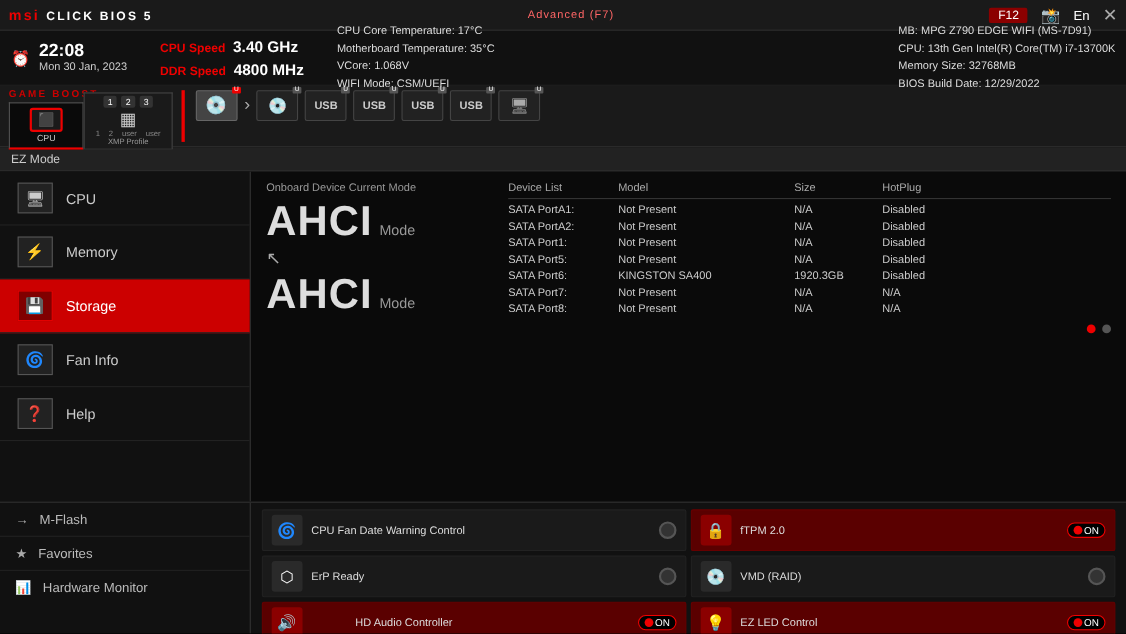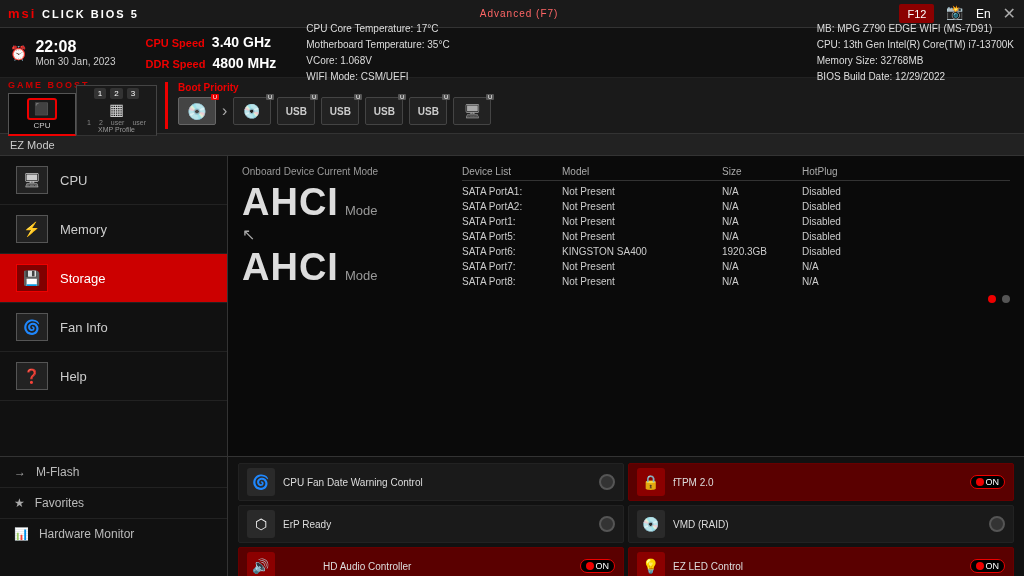--- a/index.html
+++ b/index.html
@@ -38,6 +38,7 @@
     }
     .top-right {
       display: flex;
+      align-items: center;
       gap: 12px;
       font-size: 12px;
     }

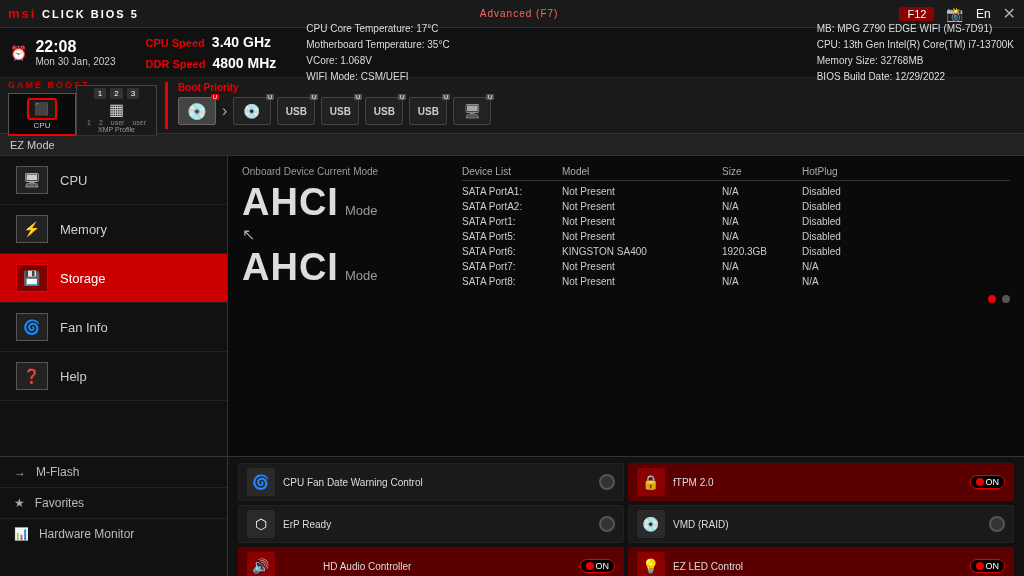--- a/index.html
+++ b/index.html
@@ -185,7 +185,6 @@
   <div style="width:3px;background:#e00;margin:4px 0;"></div>
 
   <div style="flex:1;padding:4px 10px;display:flex;flex-direction:column;">
-    <div style="color:#e00;font-size:10px;font-weight:bold;margin-bottom:4px;">Boot Priority</div>
     <div style="display:flex;align-items:center;gap:6px;">
 
       <div style="position:relative;background:#444;border:1px solid #666;width:38px;height:28px;display:flex;align-items:center;justify-content:center;border-radius:2px;">

